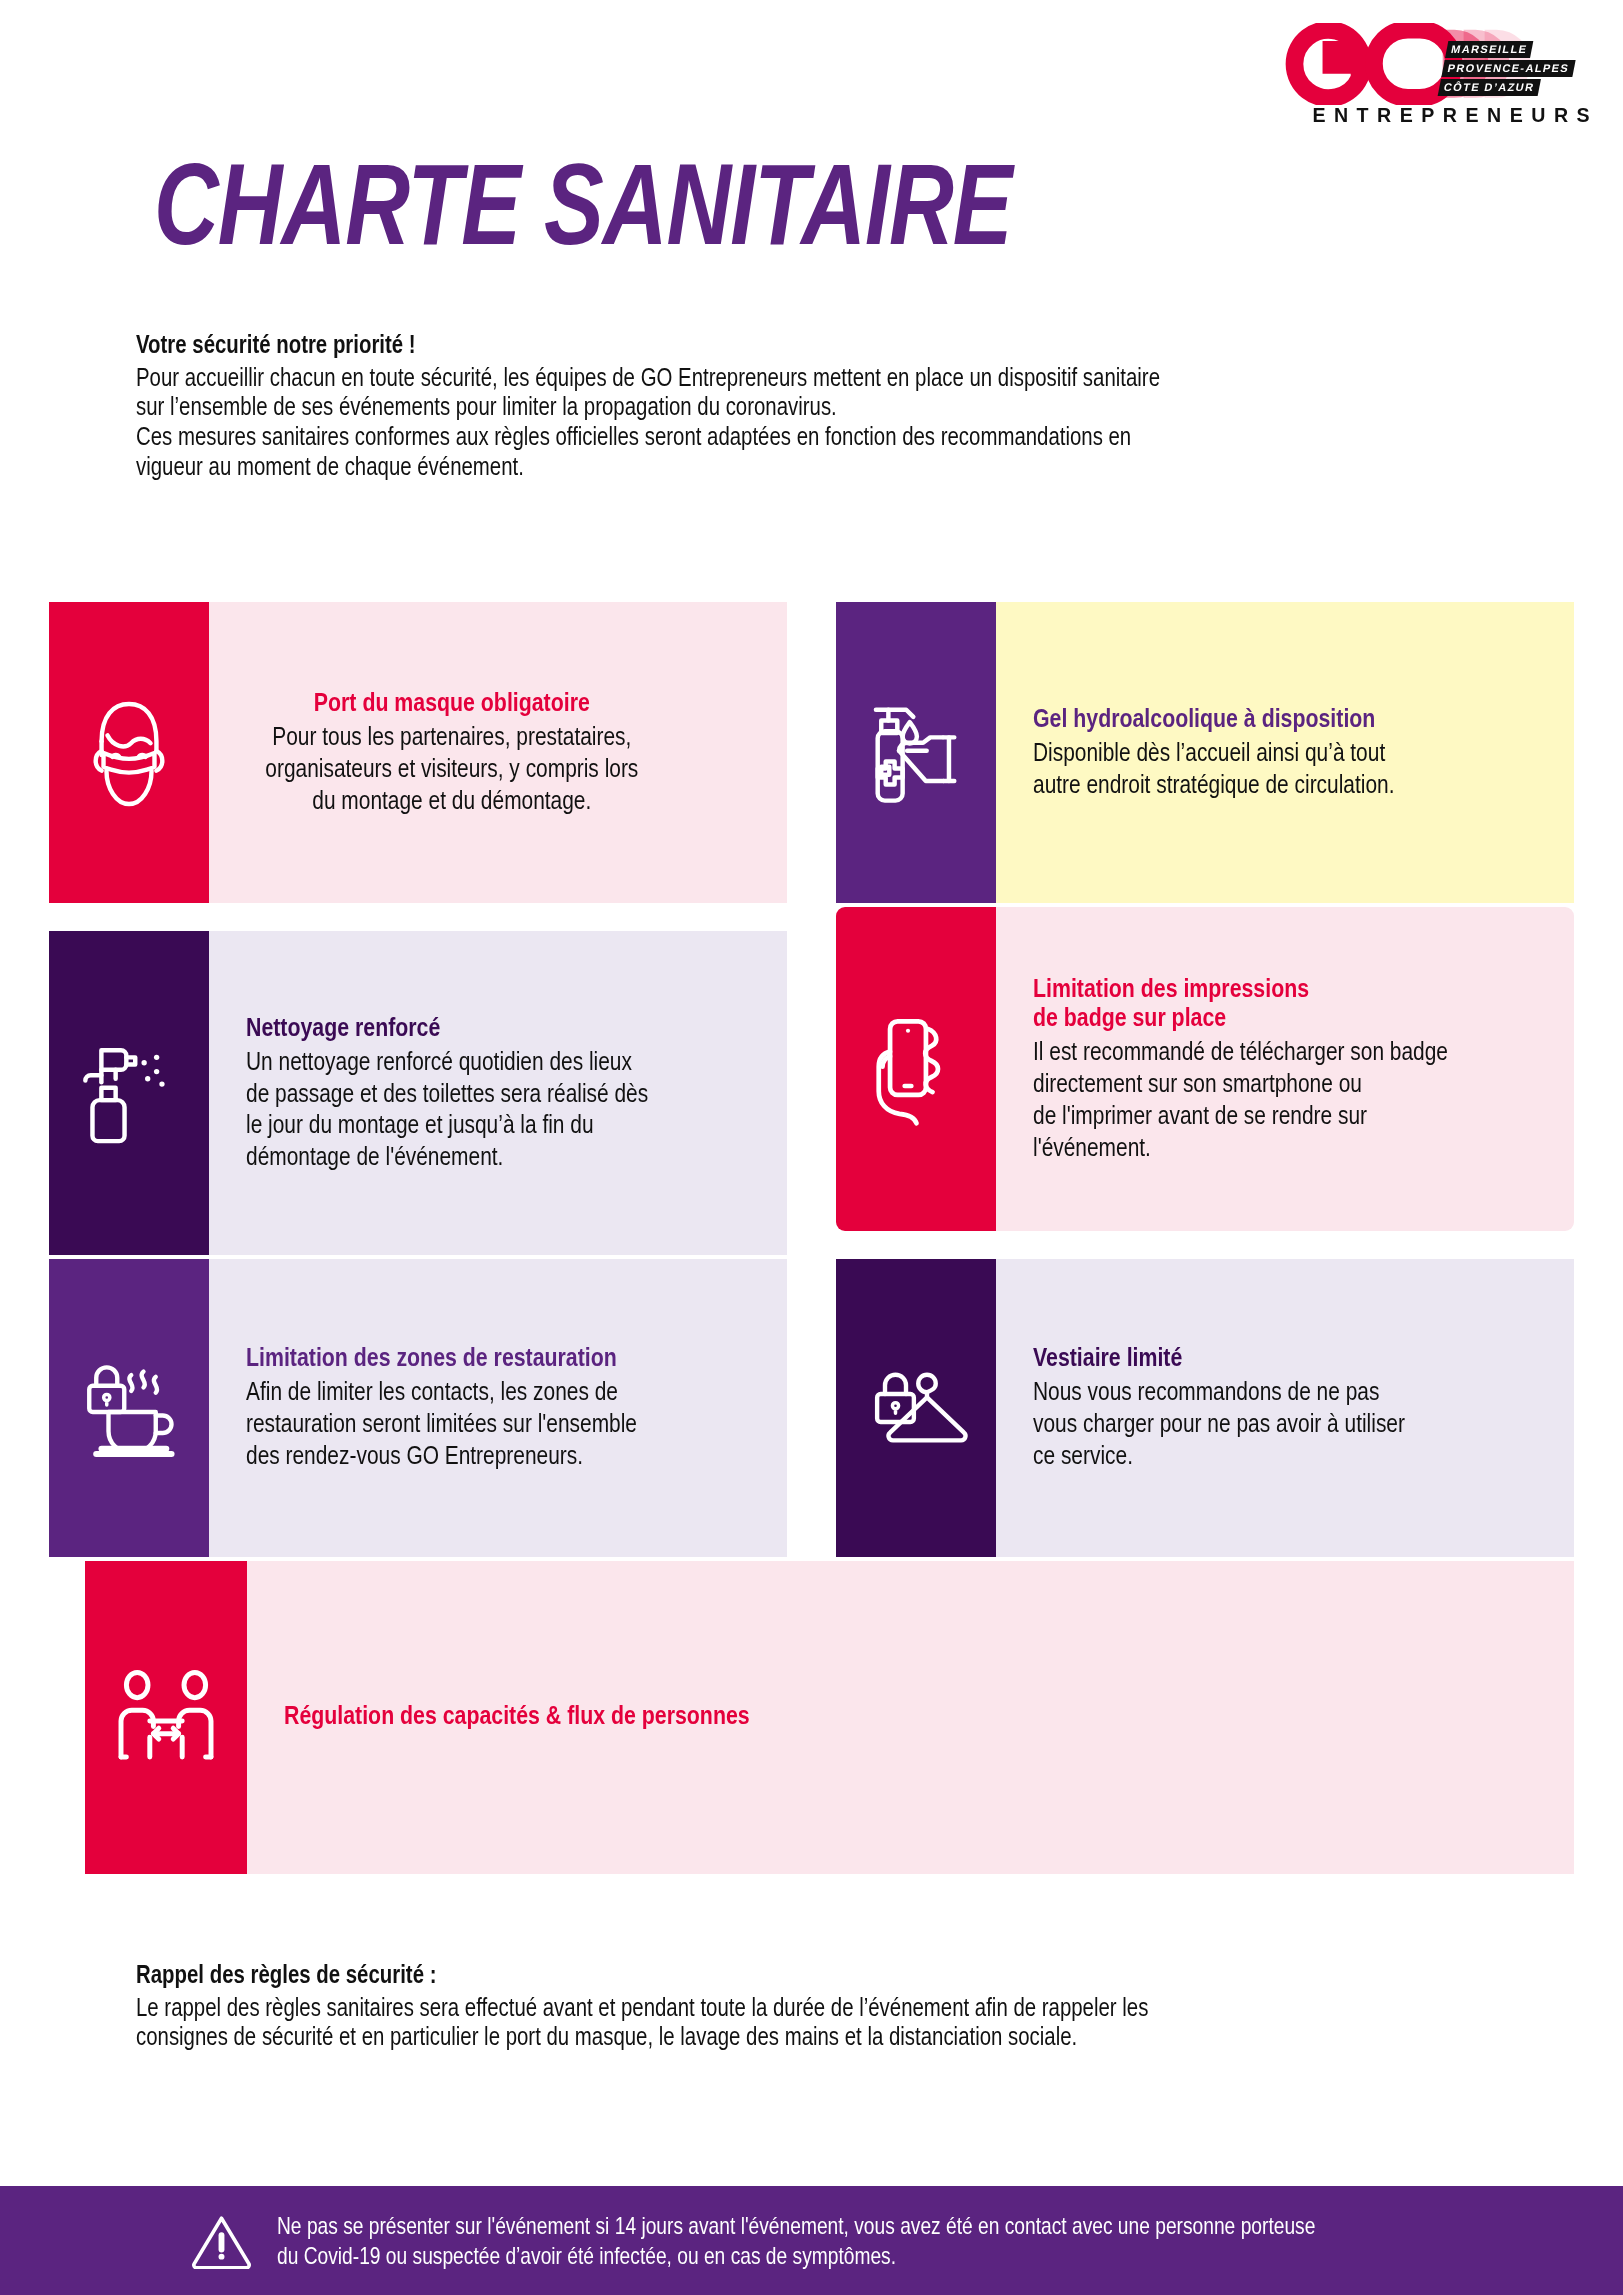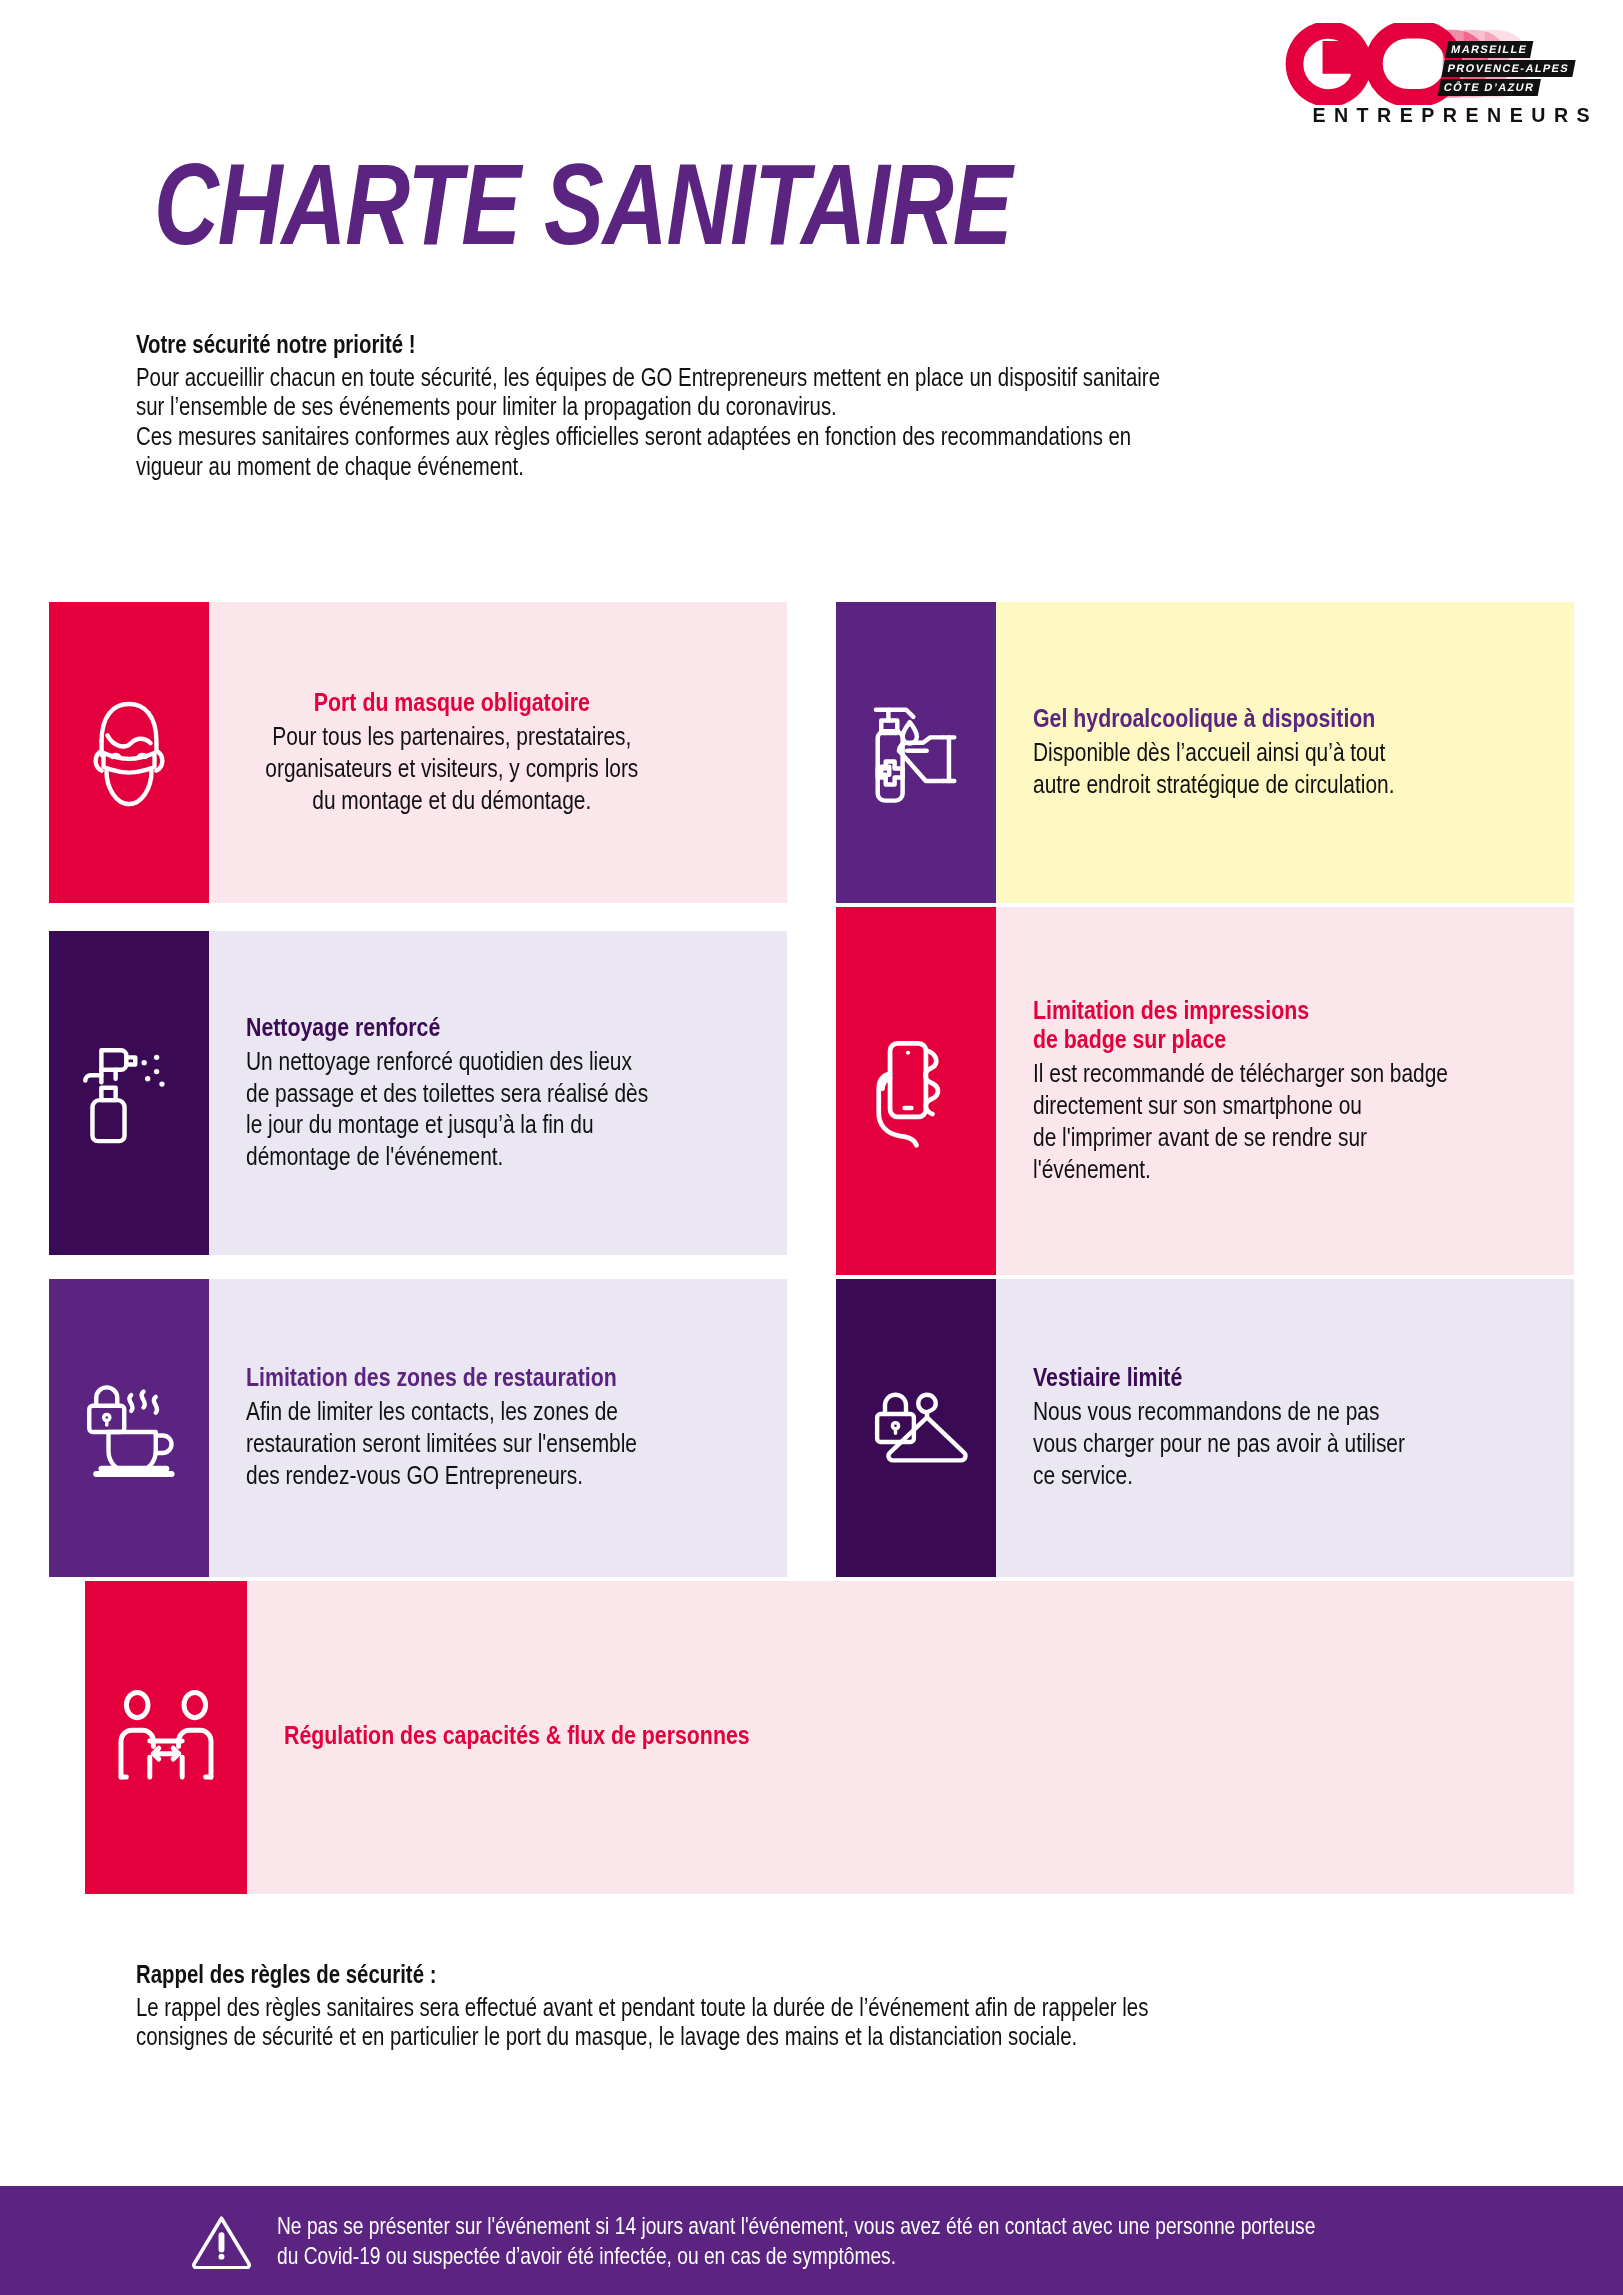--- a/index.html
+++ b/index.html
@@ -236,7 +236,7 @@
         </div>
       </div>
 
-      <div class="card half" style="height:368px;">
+      <div class="card half" style="height:324px;border-radius:9px;">
         <div class="icon-strip" style="background:#E4003C;">
           <svg class="ic" width="95" height="118" viewBox="0 0 100 125" fill="none" stroke="#fff" stroke-width="5" stroke-linecap="round" stroke-linejoin="round">
             <rect x="22" y="12" width="38" height="78" rx="8"></rect>

